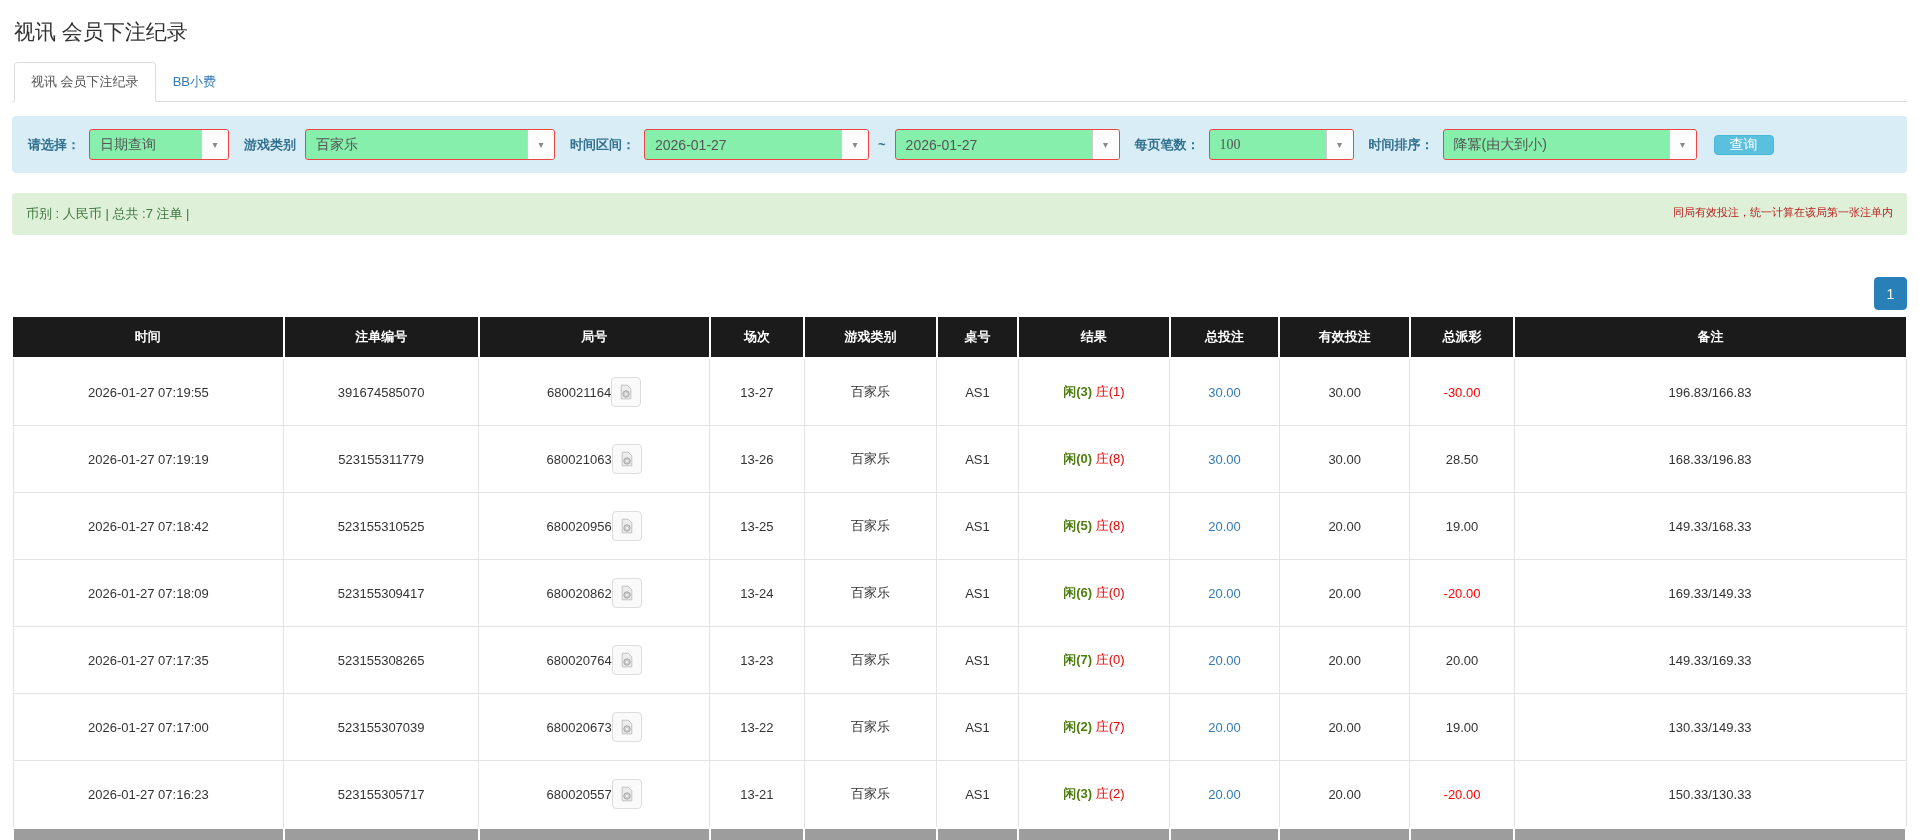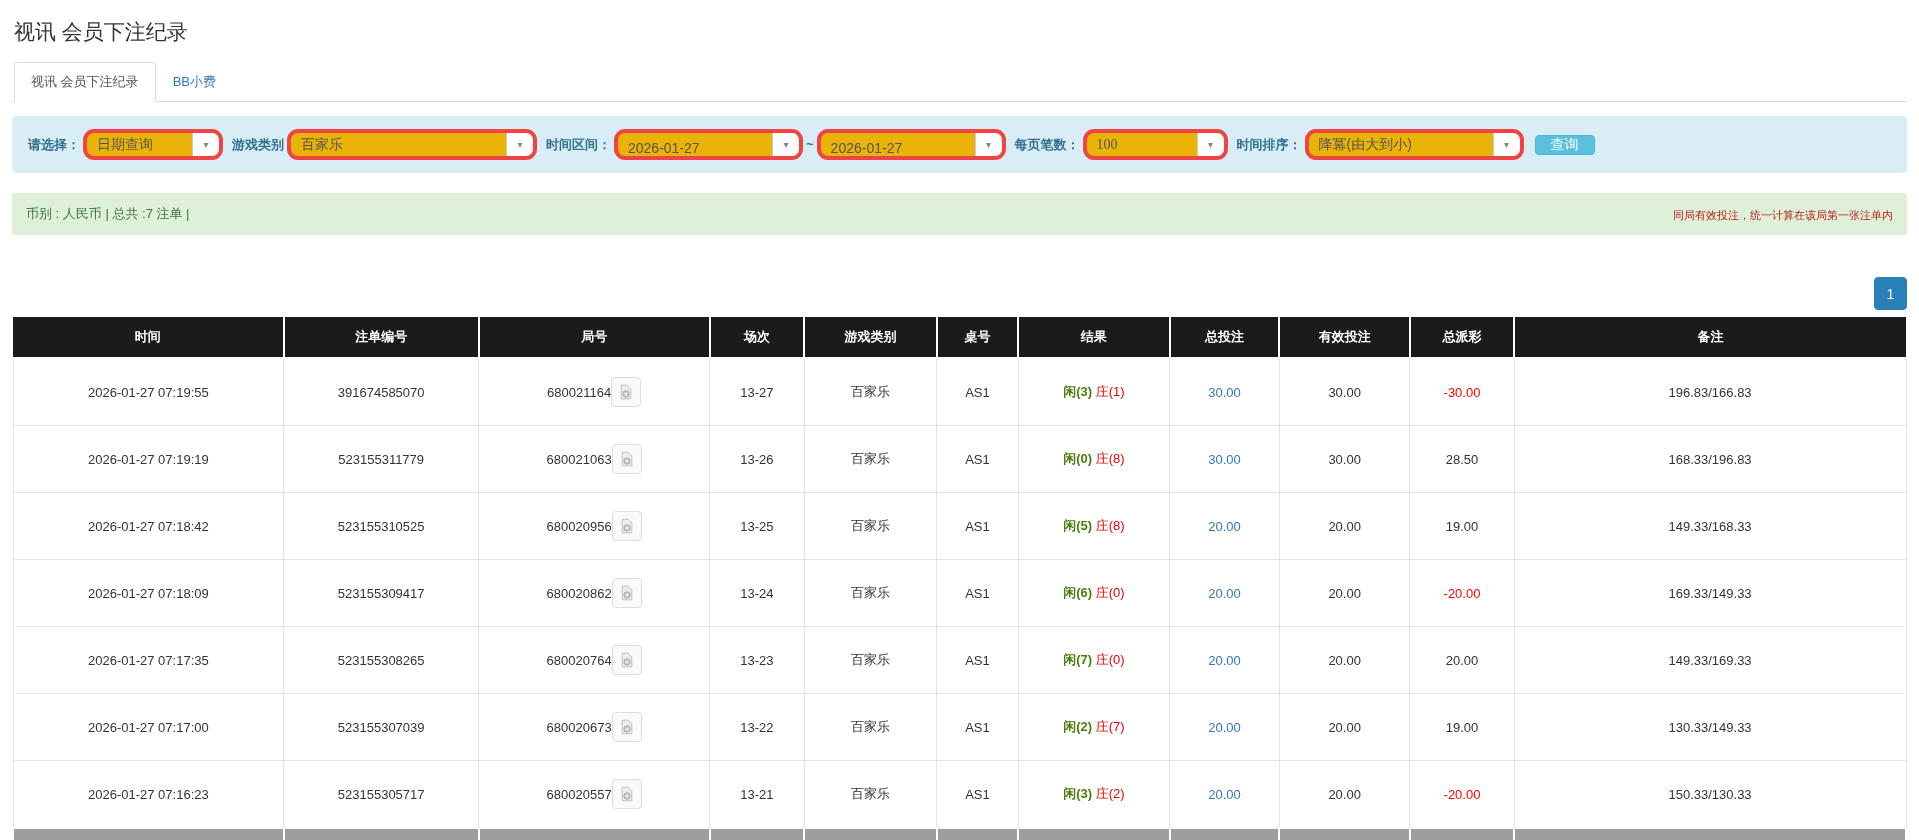--- a/index.html
+++ b/index.html
@@ -16,7 +16,7 @@
   .tab.inactive { color:#337ab7; border:1px solid transparent; }
 
   
-  .filter-bar { margin-top:14px; background:#d9edf7; border-radius:4px; padding:13px 10px; display:flex; align-items:center; gap:3px; }
+  .filter-bar { margin-top:14px; background:#d9edf7; border-radius:4px; padding:13px 10px; display:flex; align-items:center; gap:9px; }
   .f-label { color:#31708f; font-size:13px; font-weight:bold; white-space:nowrap; margin-left:6px; }
   .sel { background:#eab308; border:4px solid #ef4444; border-radius:11px; height:31px; display:flex; align-items:center; overflow:hidden; }
   .sel-text { font-size:14px; color:#555; padding:0 10px; flex:1; white-space:nowrap; }

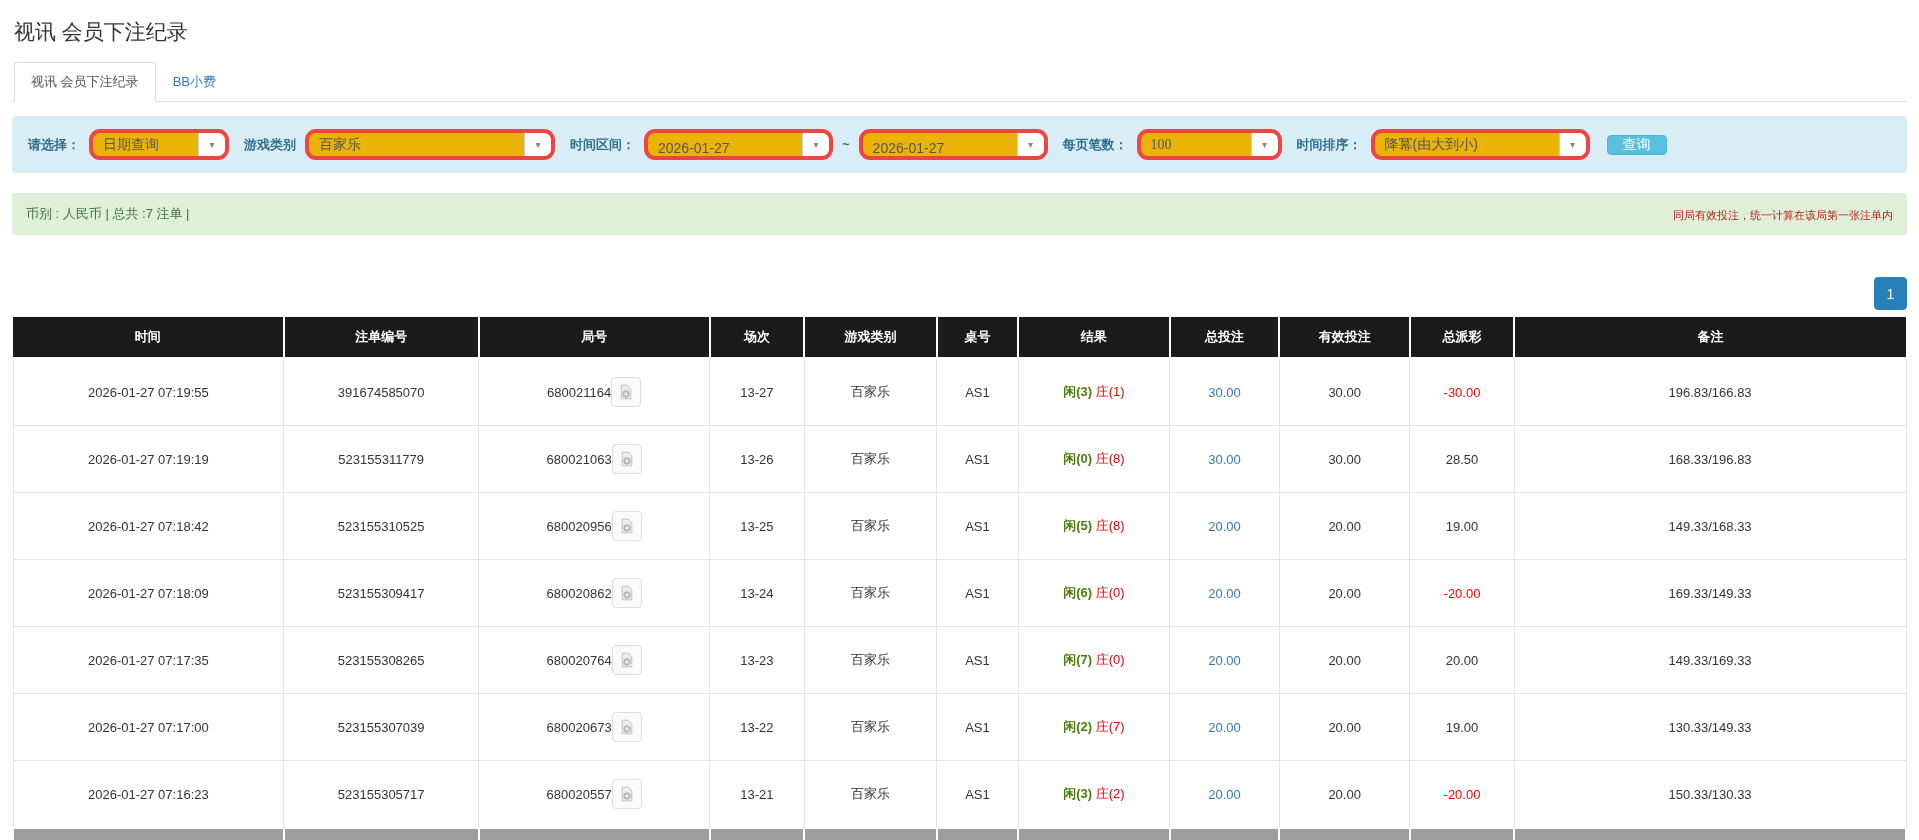--- a/index.html
+++ b/index.html
@@ -18,7 +18,7 @@
   
   .filter-bar { margin-top:14px; background:#d9edf7; border-radius:4px; padding:13px 10px; display:flex; align-items:center; gap:9px; }
   .f-label { color:#31708f; font-size:13px; font-weight:bold; white-space:nowrap; margin-left:6px; }
-  .sel { background:#eab308; border:4px solid #ef4444; border-radius:11px; height:31px; display:flex; align-items:center; overflow:hidden; }
+  .sel { background:#86efac; border:1px solid #ef4444; border-radius:3px; height:31px; display:flex; align-items:center; overflow:hidden; }
   .sel-text { font-size:14px; color:#555; padding:0 10px; flex:1; white-space:nowrap; }
   .sel-caret { width:27px; align-self:stretch; border-left:1px solid #ccc; display:flex; align-items:center; justify-content:center; color:#888; font-size:10px; background:#fdfdfd; }
   .w-select { width:140px; } .w-game { width:250px; } .w-date { width:189px;align-items:flex-end; } .w-size { width:145px;font-family:Liberation Serif, serif; } .w-sort { width:219px; }

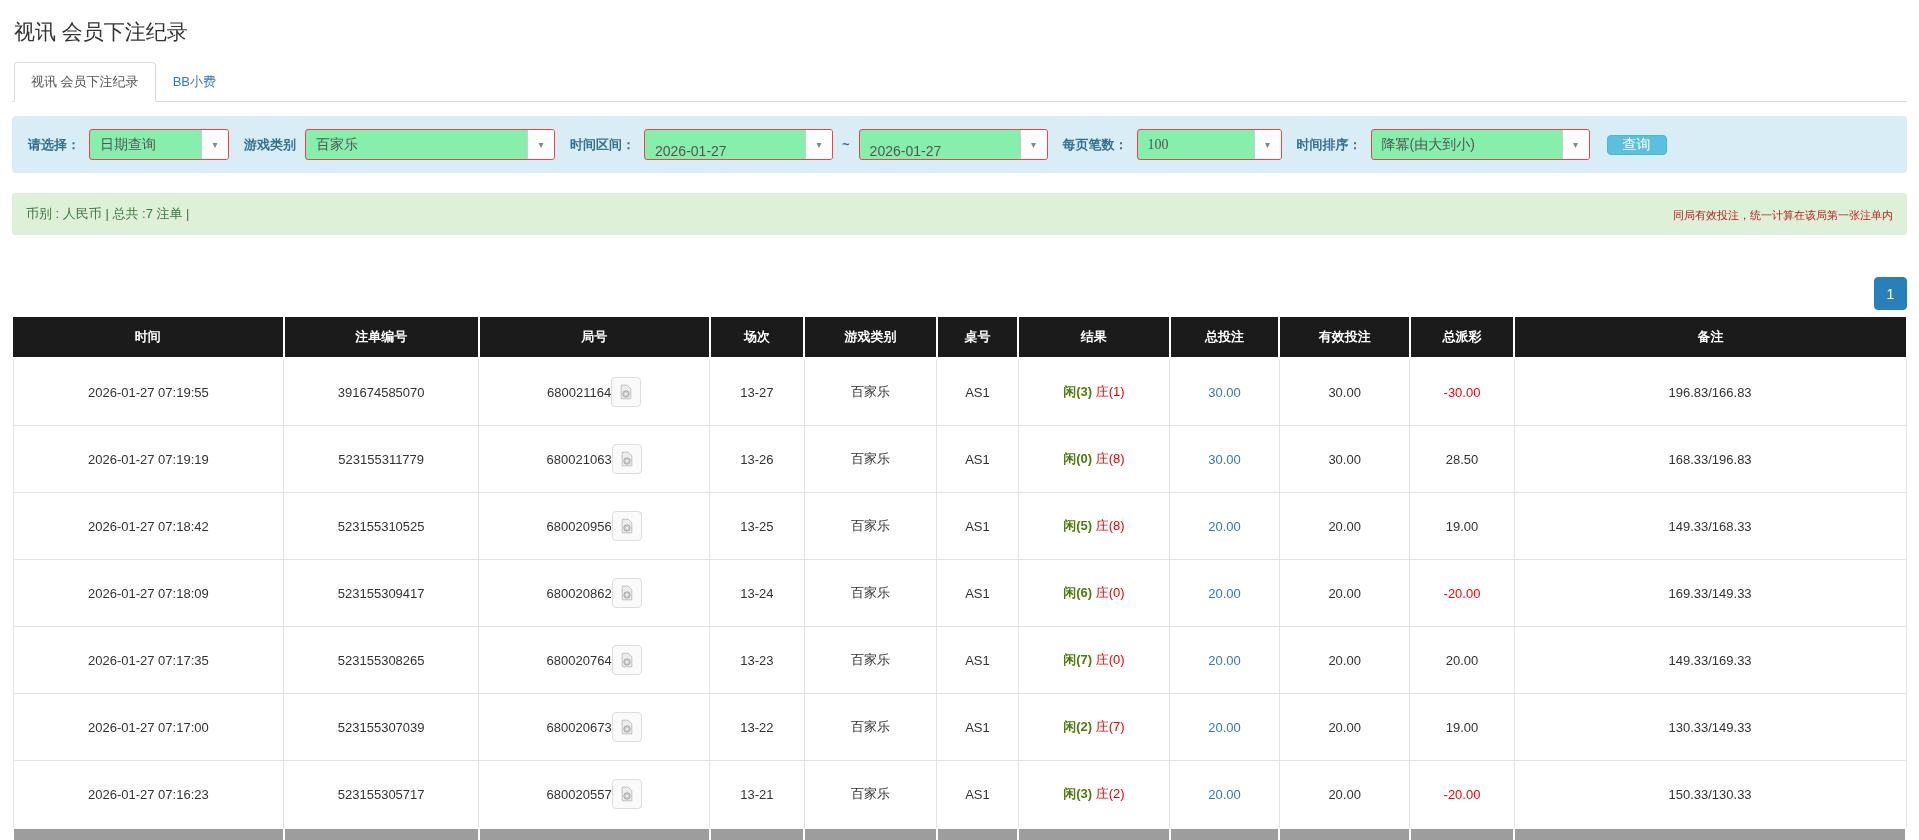--- a/index.html
+++ b/index.html
@@ -21,7 +21,7 @@
   .sel { background:#86efac; border:1px solid #ef4444; border-radius:3px; height:31px; display:flex; align-items:center; overflow:hidden; }
   .sel-text { font-size:14px; color:#555; padding:0 10px; flex:1; white-space:nowrap; }
   .sel-caret { width:27px; align-self:stretch; border-left:1px solid #ccc; display:flex; align-items:center; justify-content:center; color:#888; font-size:10px; background:#fdfdfd; }
-  .w-select { width:140px; } .w-game { width:250px; } .w-date { width:189px;align-items:flex-end; } .w-size { width:145px;font-family:Liberation Serif, serif; } .w-sort { width:219px; }
+  .w-select { width:140px; } .w-game { width:250px; } .w-date { width:225px; } .w-size { width:145px;font-family:Liberation Serif, serif; } .w-sort { width:219px; }
   .tilde { color:#31708f; font-size:13px; font-weight:bold; }
   .btn-search { background:#5bc0de; border:1px solid #46b8da; color:#fff; font-size:14px; border-radius:4px; height:20px; padding:0 15px; margin-left:8px; cursor:pointer; }
 

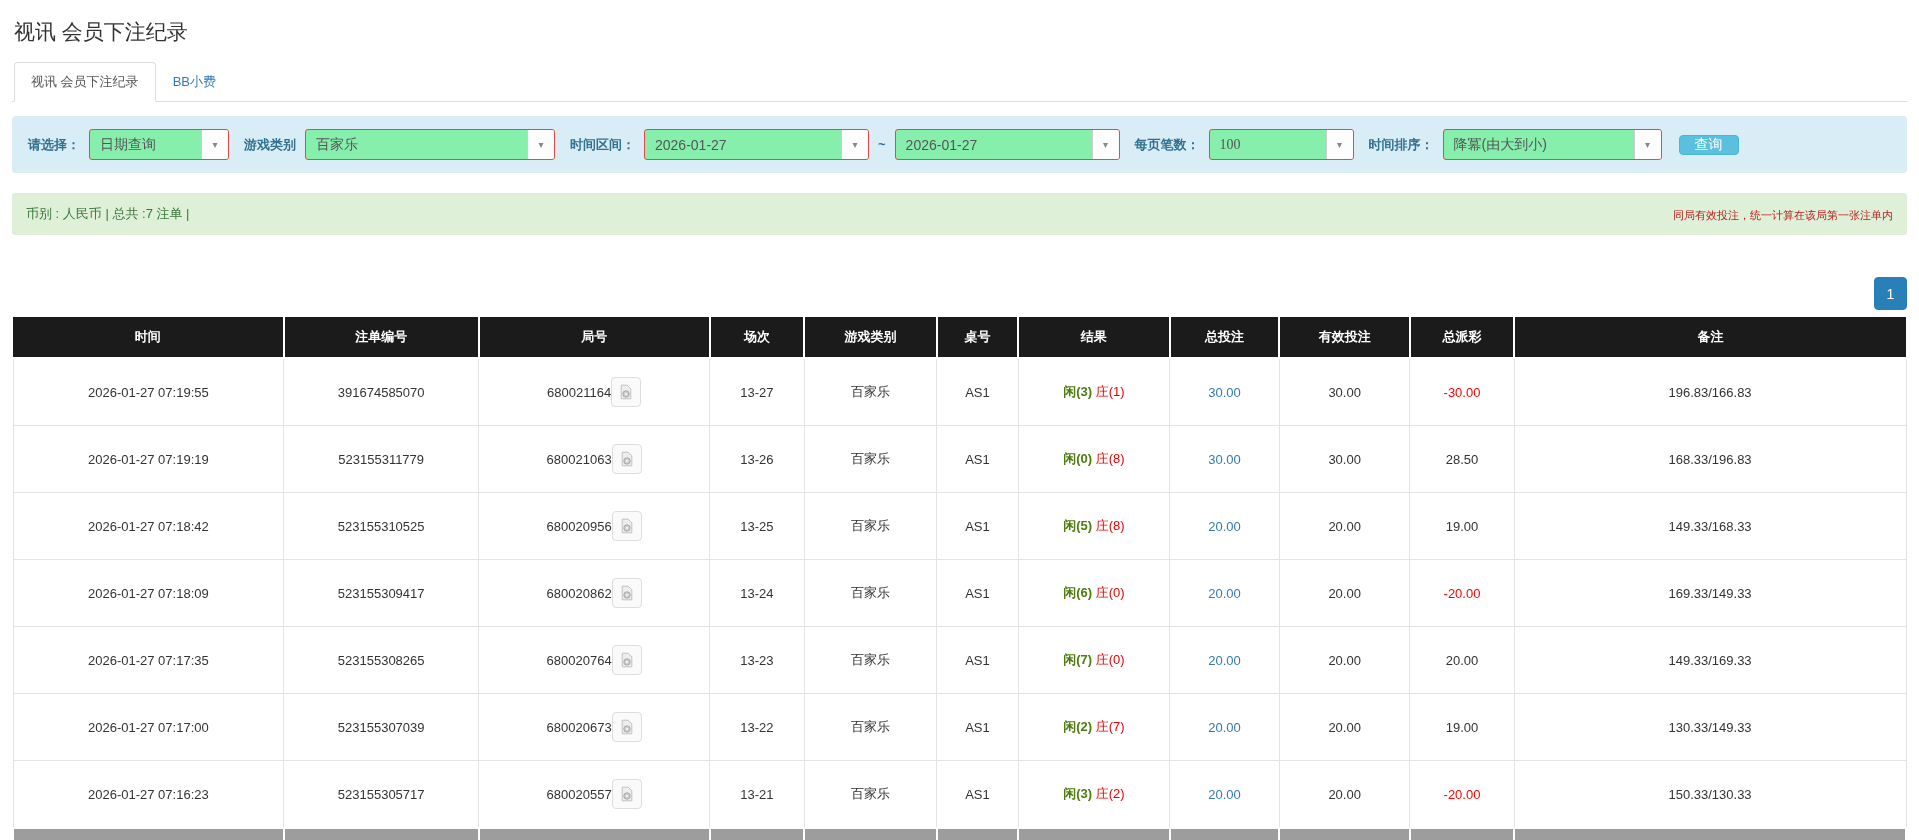--- a/index.html
+++ b/index.html
@@ -21,7 +21,7 @@
   .sel { background:#86efac; border:1px solid #ef4444; border-radius:3px; height:31px; display:flex; align-items:center; overflow:hidden; }
   .sel-text { font-size:14px; color:#555; padding:0 10px; flex:1; white-space:nowrap; }
   .sel-caret { width:27px; align-self:stretch; border-left:1px solid #ccc; display:flex; align-items:center; justify-content:center; color:#888; font-size:10px; background:#fdfdfd; }
-  .w-select { width:140px; } .w-game { width:250px; } .w-date { width:225px; } .w-size { width:145px;font-family:Liberation Serif, serif; } .w-sort { width:219px; }
+  .w-select { width:140px; } .w-game { width:250px; } .w-date { width:225px; } .w-size { width:145px;font-family:Liberation Serif, serif; } .w-sort { width:254px; }
   .tilde { color:#31708f; font-size:13px; font-weight:bold; }
   .btn-search { background:#5bc0de; border:1px solid #46b8da; color:#fff; font-size:14px; border-radius:4px; height:20px; padding:0 15px; margin-left:8px; cursor:pointer; }
 

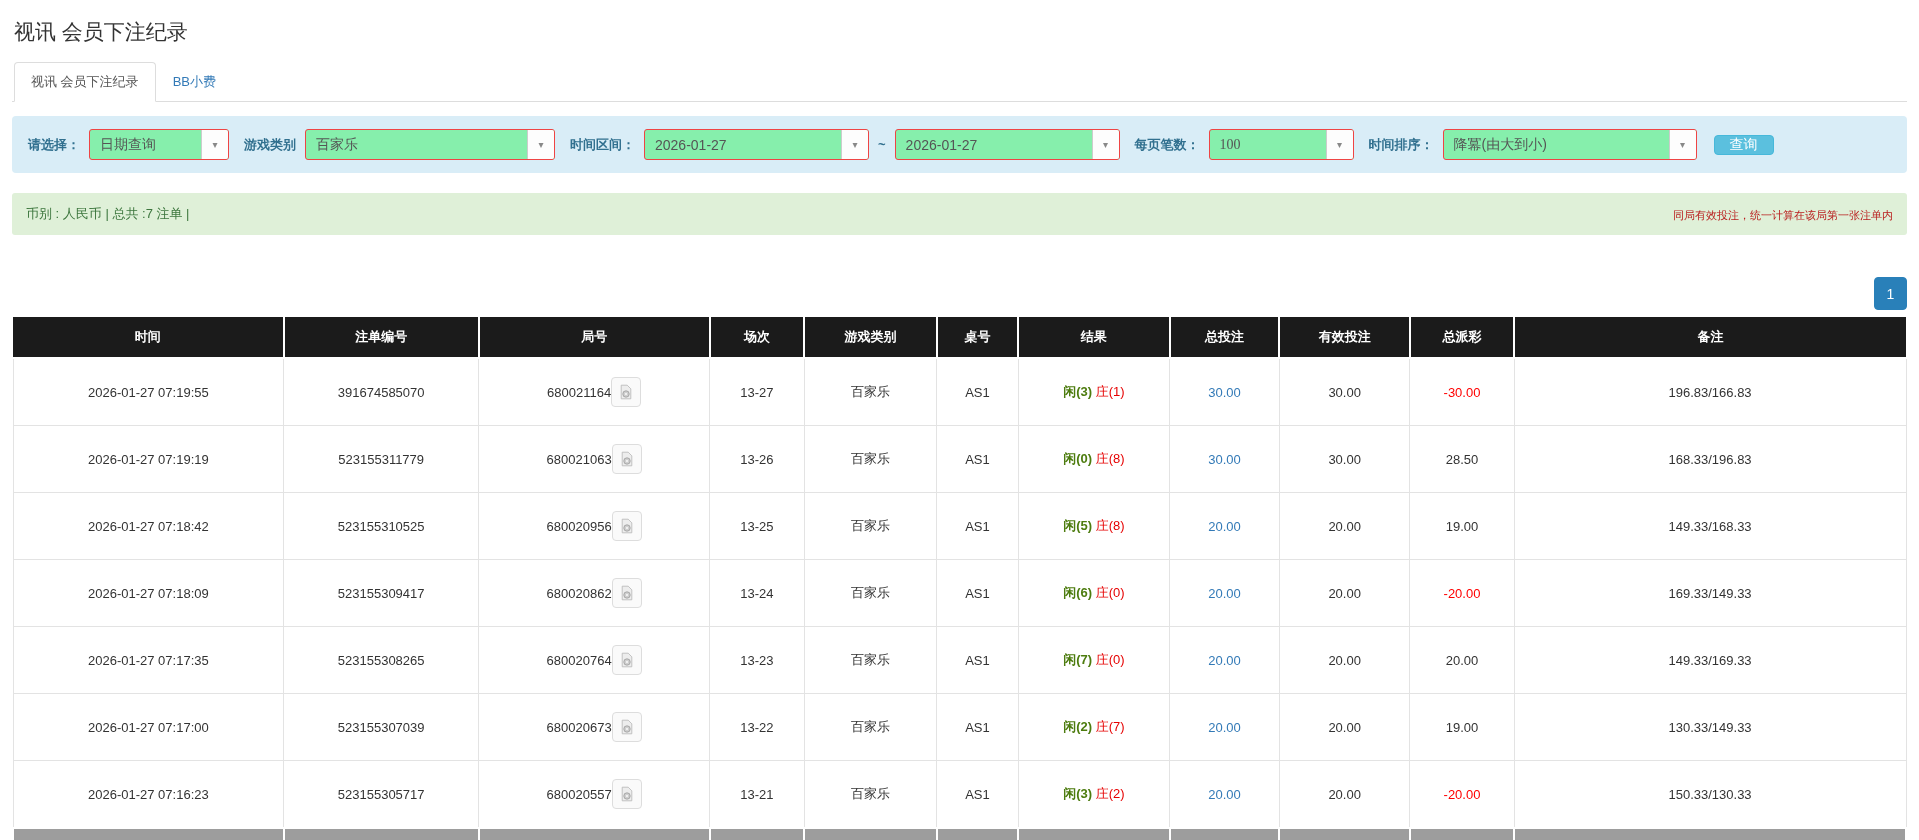--- a/index.html
+++ b/index.html
@@ -26,7 +26,7 @@
   .btn-search { background:#5bc0de; border:1px solid #46b8da; color:#fff; font-size:14px; border-radius:4px; height:20px; padding:0 15px; margin-left:8px; cursor:pointer; }
 
   
-  .summary-bar { margin-top:20px; background:#dff0d8; border-radius:3px; padding:12px 14px; display:flex; justify-content:space-between; align-items:flex-end; }
+  .summary-bar { margin-top:20px; background:#dff0d8; border-radius:3px; padding:12px 14px; display:flex; justify-content:space-between; align-items:flex-start; }
   .summary-left { color:#3c763d; font-size:13px; }
   .summary-right { color:#b91c1c; font-size:11px; }
 

